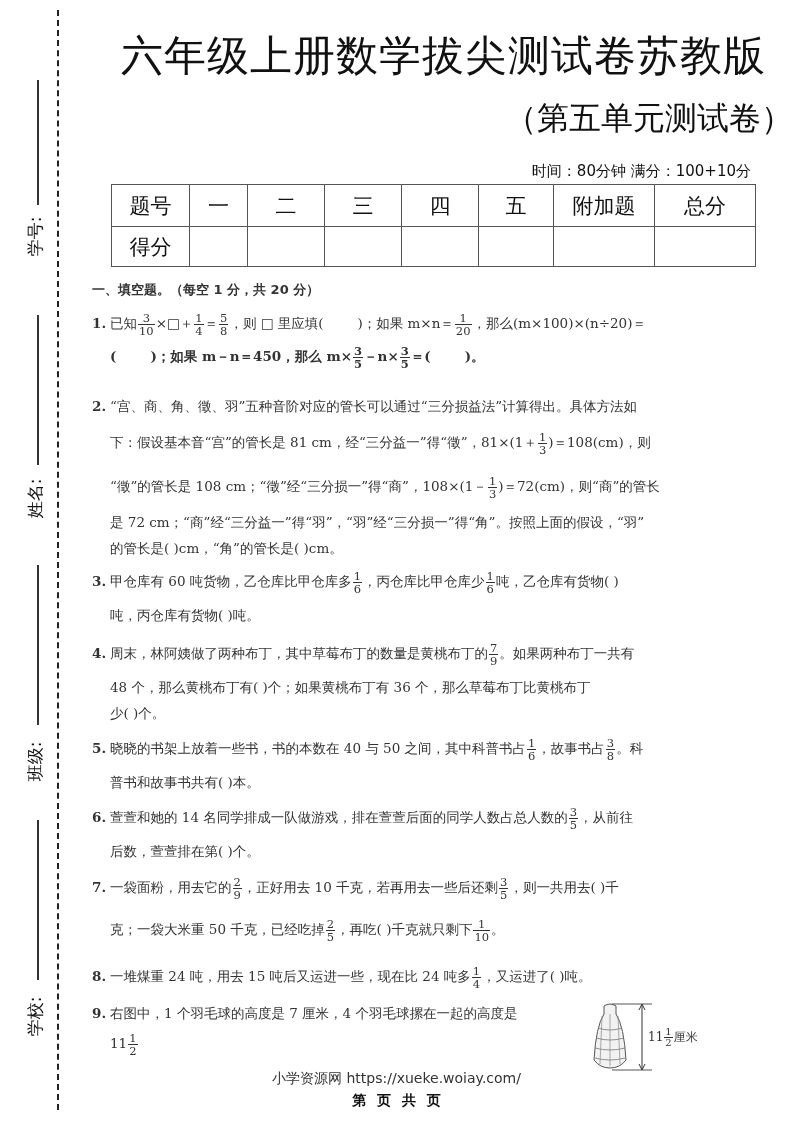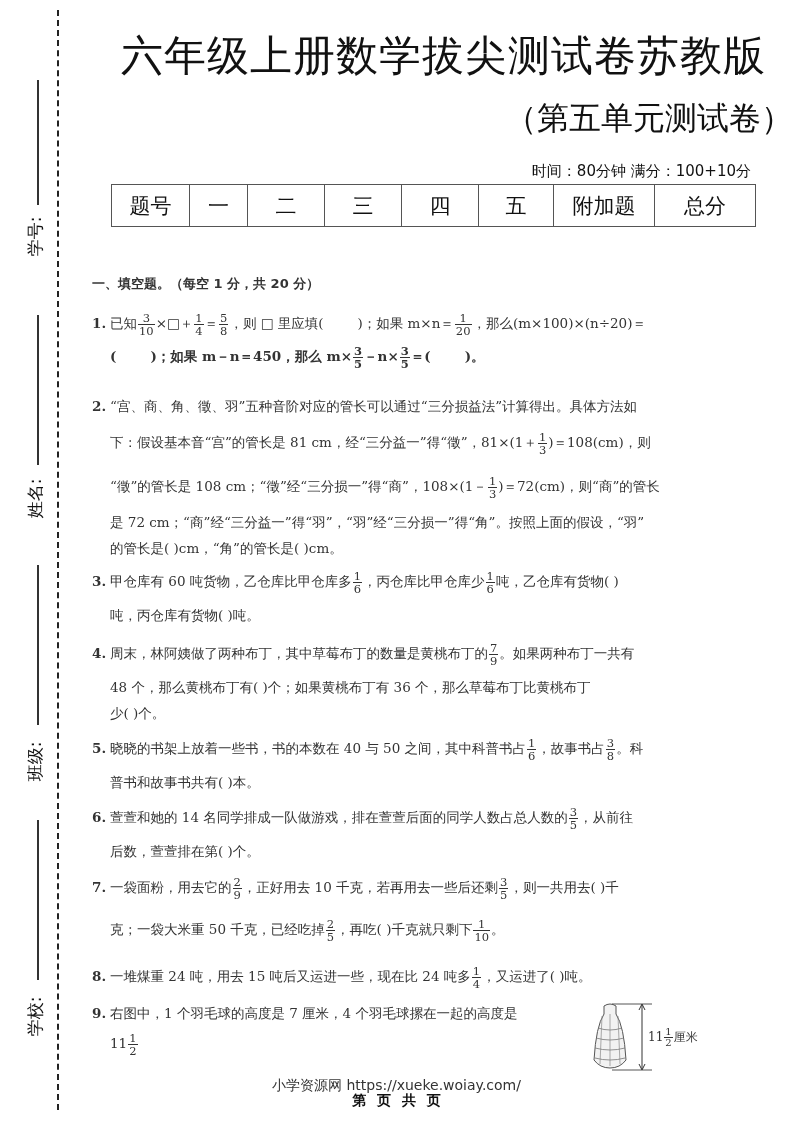--- a/index.html
+++ b/index.html
@@ -64,6 +64,16 @@
     <td style="width:74px">五</td>
     <td style="width:100px">附加题</td>
     <td style="width:100px">总分</td>
+  </tr>
+  <tr class="r2">
+    <td>得分</td>
+    <td></td>
+    <td></td>
+    <td></td>
+    <td></td>
+    <td></td>
+    <td></td>
+    <td></td>
   </tr>
 </tbody>
   </table>

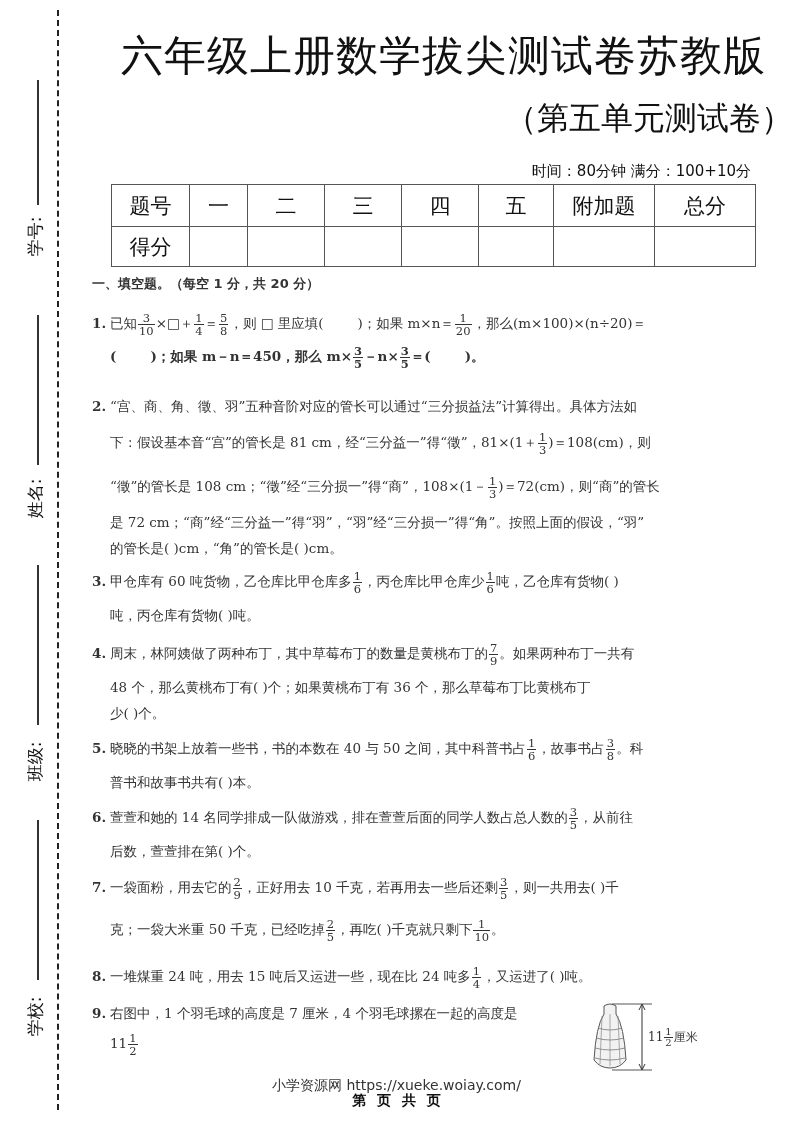--- a/index.html
+++ b/index.html
@@ -16,7 +16,7 @@
   table.score td { border:1.5px solid #555; text-align:center; padding:0; }
   table.score tr.r1 td { height:41px; }
   table.score tr.r2 td { height:39px; }
-  .section { left:92px; top:275px; font-size:13px; font-weight:bold; color:#333; font-family:"DejaVu Sans","Liberation Sans",sans-serif; }
+  .section { left:92px; top:281px; font-size:13px; font-weight:bold; color:#333; font-family:"DejaVu Sans","Liberation Sans",sans-serif; }
   .q { left:92px; width:610px; font-size:13.5px; color:#333; line-height:22px; }
   .q .num { font-weight:bold; display:inline-block; width:18px; }
   .q .line { position:absolute; white-space:nowrap; }

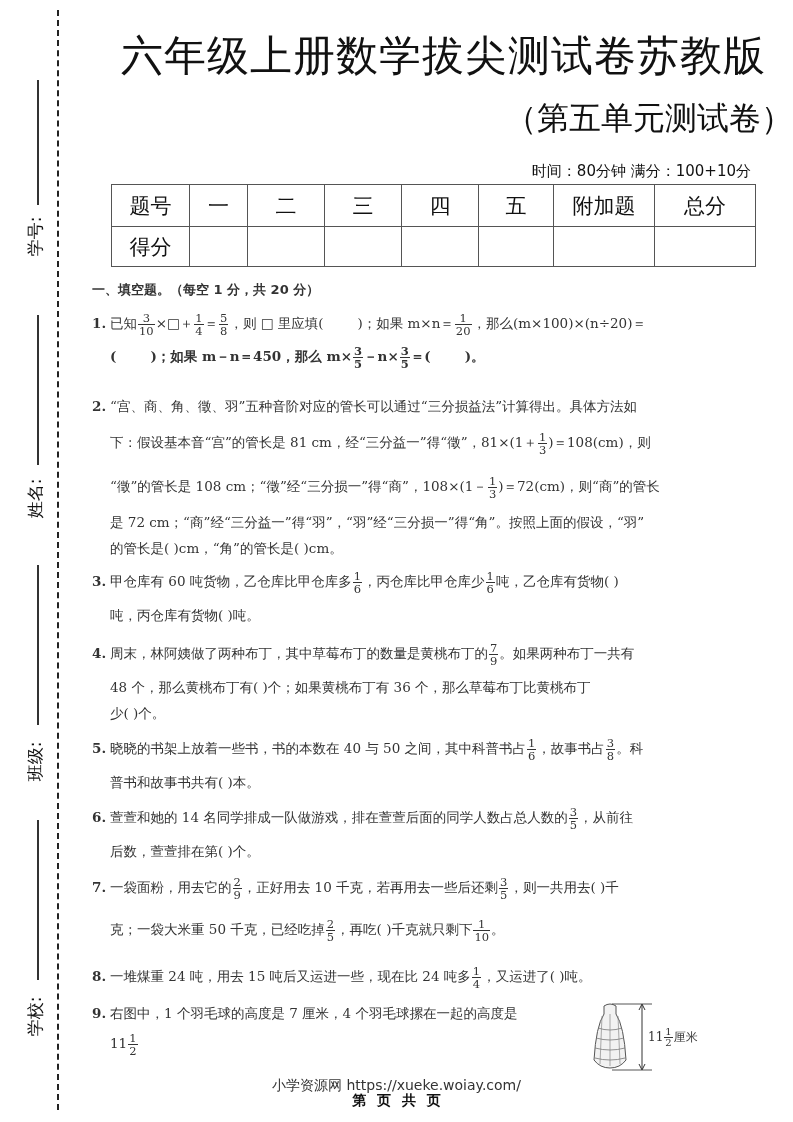--- a/index.html
+++ b/index.html
@@ -28,7 +28,7 @@
   .side-label { font-family:"DejaVu Sans","Liberation Sans",sans-serif; font-size:17px; color:#111;
                 transform:rotate(-90deg); transform-origin:center; white-space:nowrap; }
   .side-line { width:2px; background:#333; left:37px; }
-  .footer-url { left:0; width:793px; text-align:center; top:1070px; font-family:"DejaVu Sans","Liberation Sans",sans-serif; font-size:14px; color:#333;margin-top:7px; }
+  .footer-url { left:0; width:793px; text-align:center; top:1070px; font-family:"DejaVu Sans","Liberation Sans",sans-serif; font-size:14px; color:#333; }
   .footer-page { left:0; width:793px; text-align:center; top:1092px; font-family:"DejaVu Sans","Liberation Sans",sans-serif; font-size:14px; font-weight:bold; color:#111; word-spacing:6px; }
   .shuttle { left:590px; top:1002px; width:110px; height:70px; }
 </style>

